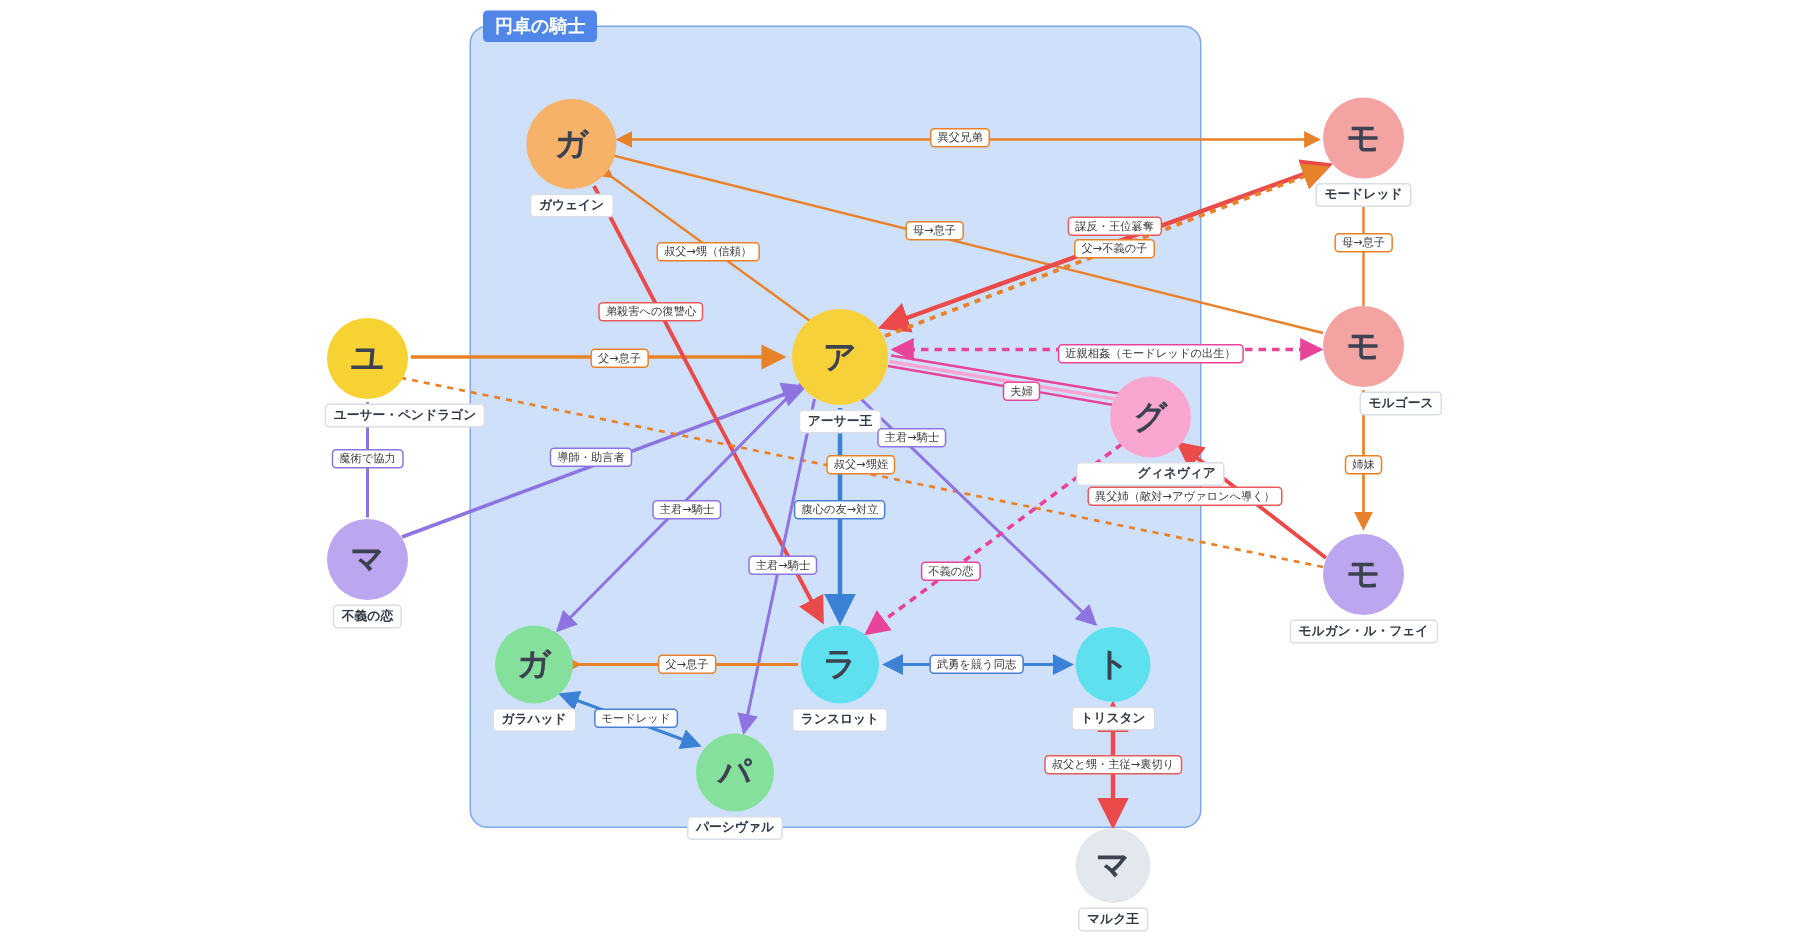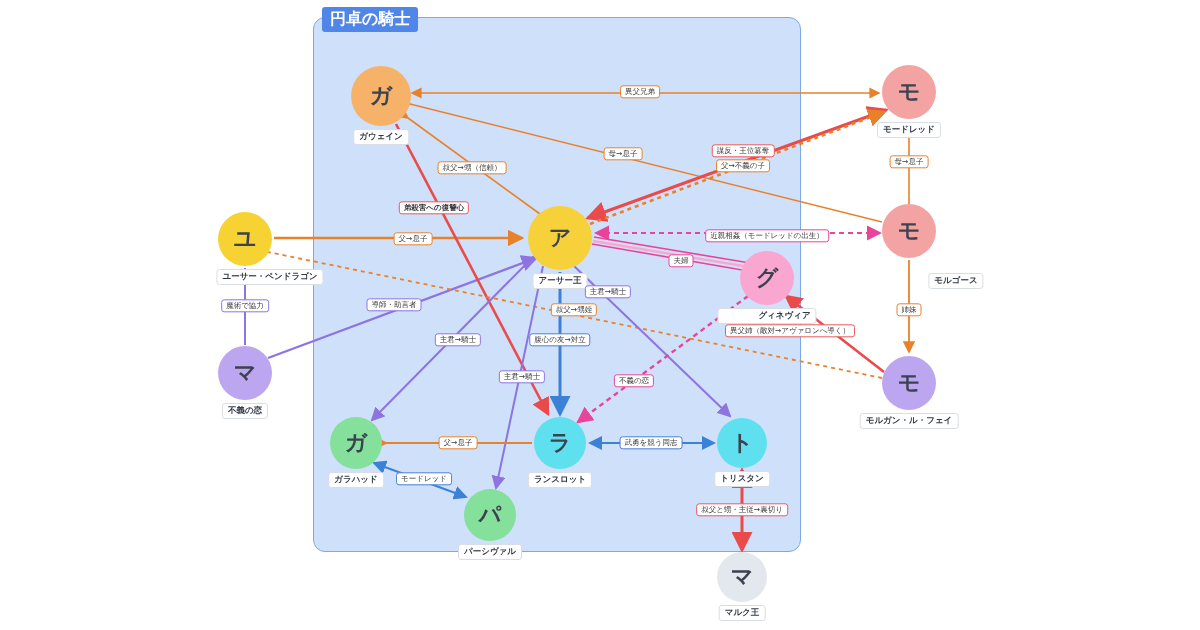--- a/index.html
+++ b/index.html
@@ -14,7 +14,7 @@
   .cluster.foes{left:849px;top:17px;width:130px;height:427px;
       background:#fbd5d5;border:1px solid #f0a2a2;}
   .cluster-title{position:absolute;top:-11px;left:8px;padding:2px 8px;
-      border-radius:3px;font-size:16px;font-weight:bold;color:#fff;white-space:nowrap;}
+      border-radius:3px;font-size:12px;font-weight:bold;color:#fff;white-space:nowrap;}
   .cluster.knights .cluster-title{background:#4f86e8;}
   .cluster.foes   .cluster-title{background:#e8414a;}
 

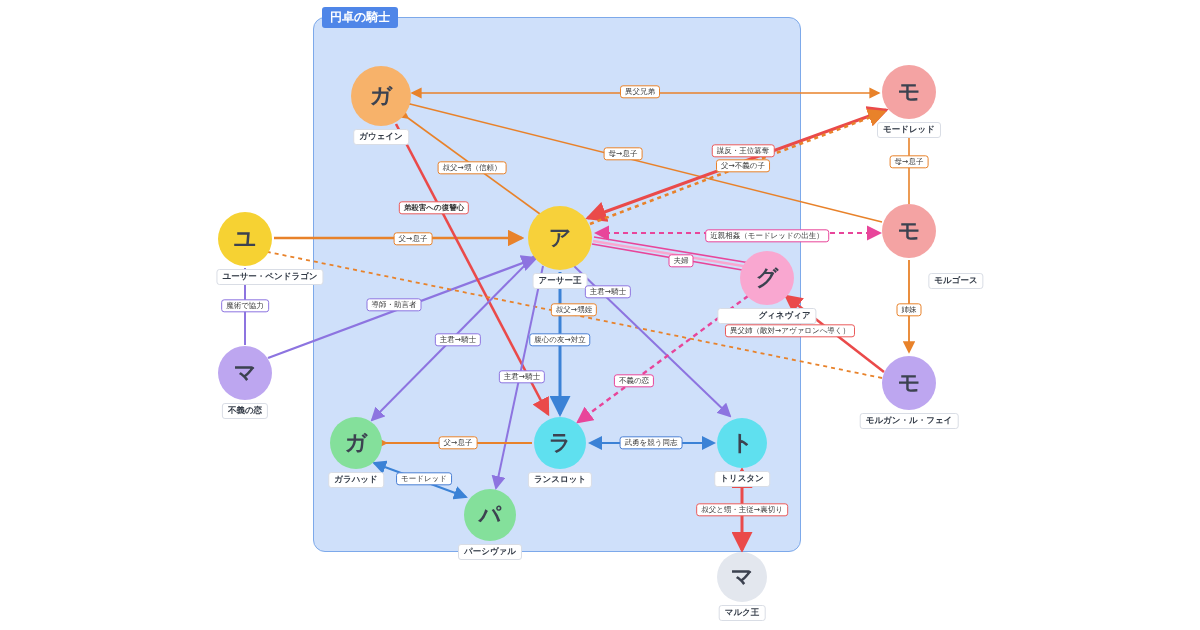--- a/index.html
+++ b/index.html
@@ -191,7 +191,7 @@
       <div class="elabel or" style="left: 640px; top: 92px;">異父兄弟</div>
       <div class="elabel or" style="left: 623px; top: 154px;">母→息子</div>
       <div class="elabel or" style="left: 472px; top: 168px;">叔父→甥（信頼）</div>
-      <div class="elabel rd" style="left: 434px; top: 208px; font-weight: bold;">弟殺害への復讐心</div>
+      <div class="elabel rd" style="left: 434px; top: 208px;">弟殺害への復讐心</div>
       <div class="elabel rd" style="left: 743px; top: 151px;">謀反・王位簒奪</div>
       <div class="elabel or" style="left: 743px; top: 166px;">父→不義の子</div>
       <div class="elabel pk" style="left: 767px; top: 236px;">近親相姦（モードレッドの出生）</div>

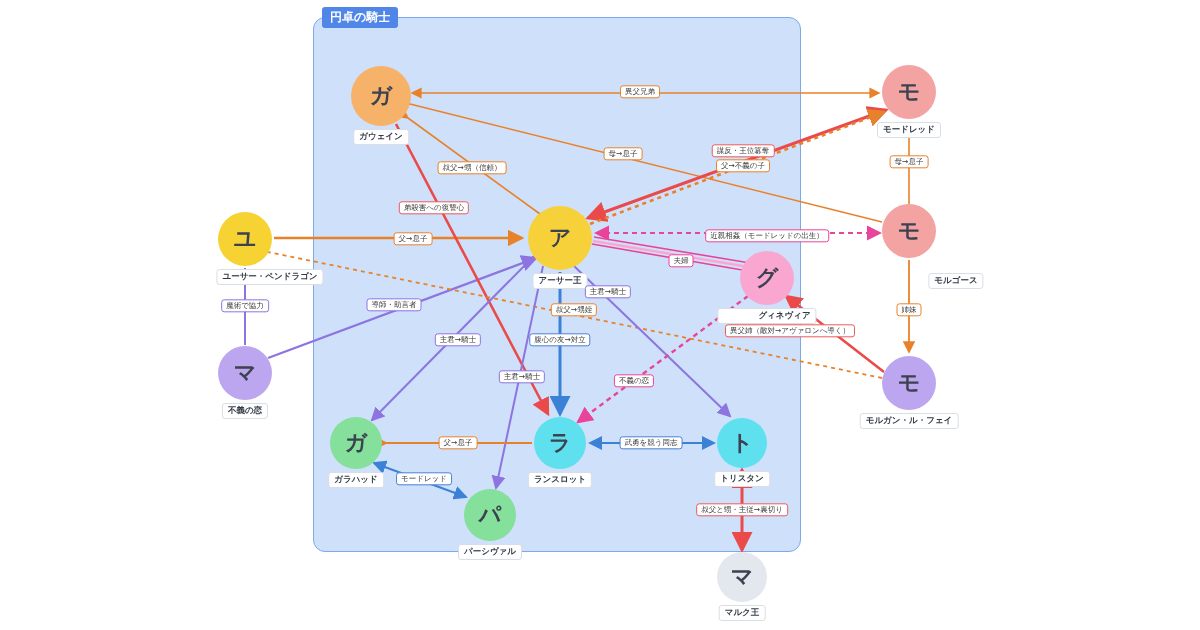--- a/index.html
+++ b/index.html
@@ -178,7 +178,7 @@
       <div class="node" style="left: 882px; top: 204px; height: 54px; width: 54px; background: rgb(244, 163, 163);">
         <span>モ</span>
       </div>
-      <div class="node-label" style="left: 956px; top: 261px; margin-top: 12px;">モルゴース</div>
+      <div class="node-label" style="left: 934px; top: 261px;">モルゴース</div>
       <div class="node" style="left: 882px; top: 356px; height: 54px; width: 54px; background: rgb(189, 166, 240);">
         <span>モ</span>
       </div>

